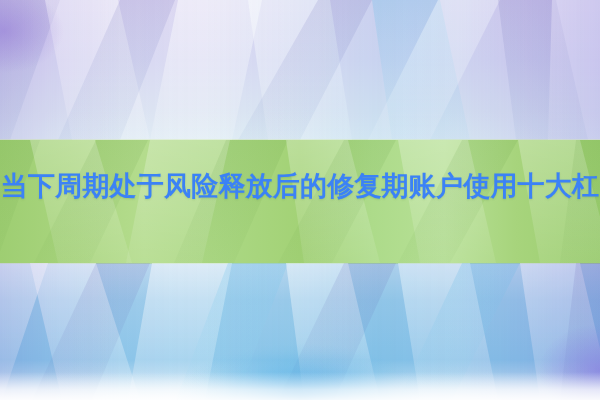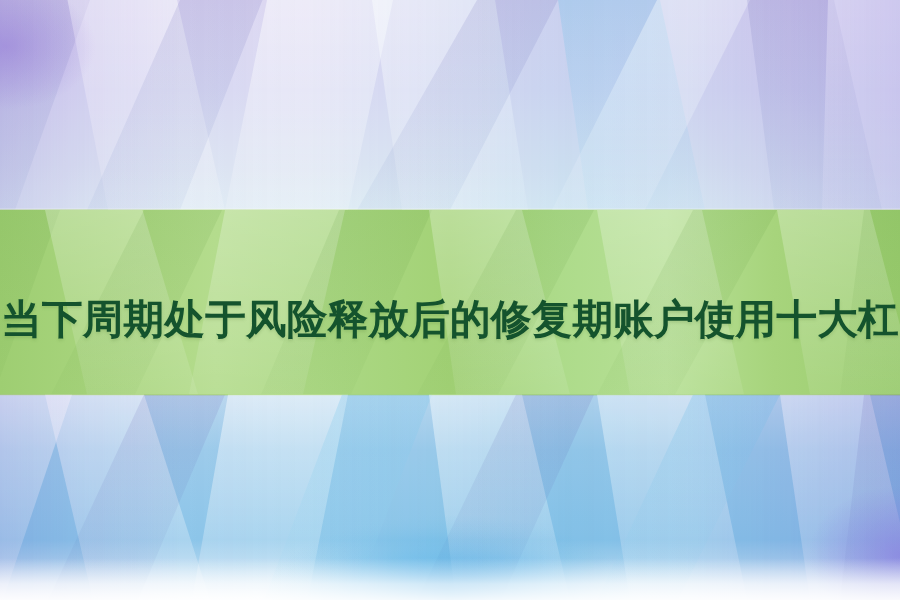--- a/index.html
+++ b/index.html
@@ -106,7 +106,7 @@
   #headline {
     position: absolute;
     left: 0;
-    top: 152px;
+    top: 124px;
     width: 600px;
     height: 123px;
     display: flex;
@@ -114,7 +114,7 @@
     align-items: center;
     justify-content: center;
     text-align: center;
-    color: #14532d;
+    color: #3b82f6;
     font-size: 27px;
     font-weight: bold;
     line-height: 42px;

